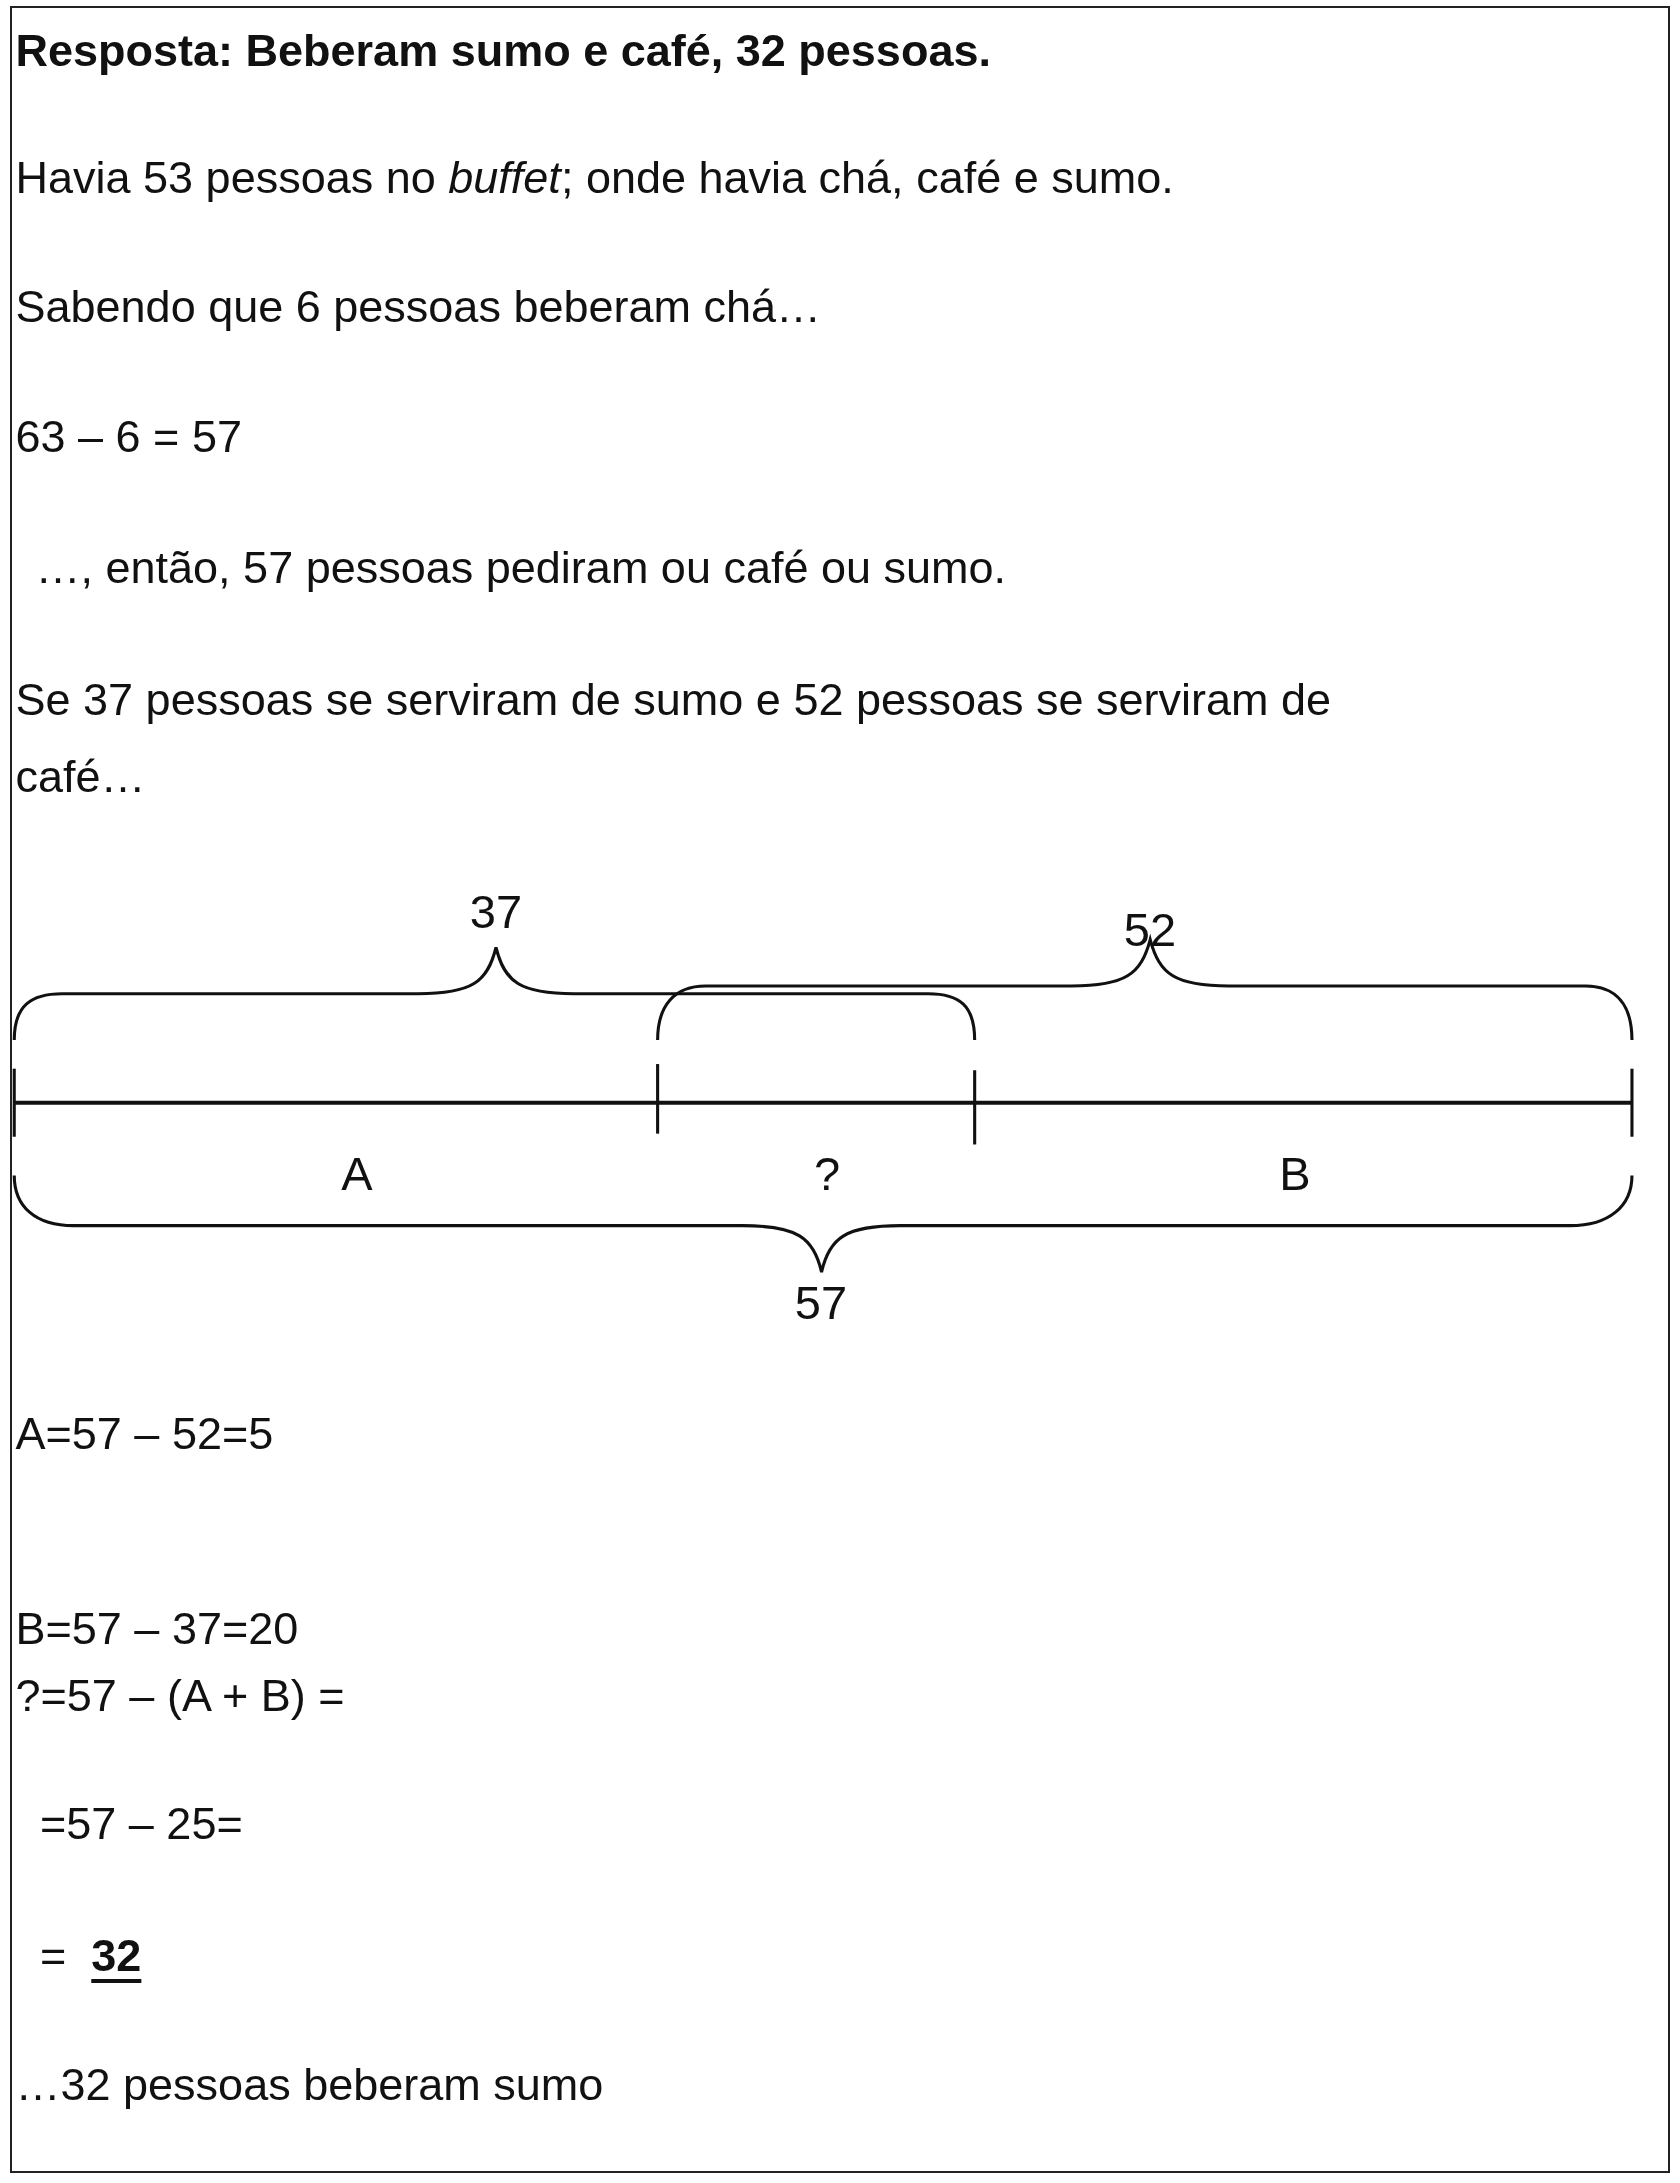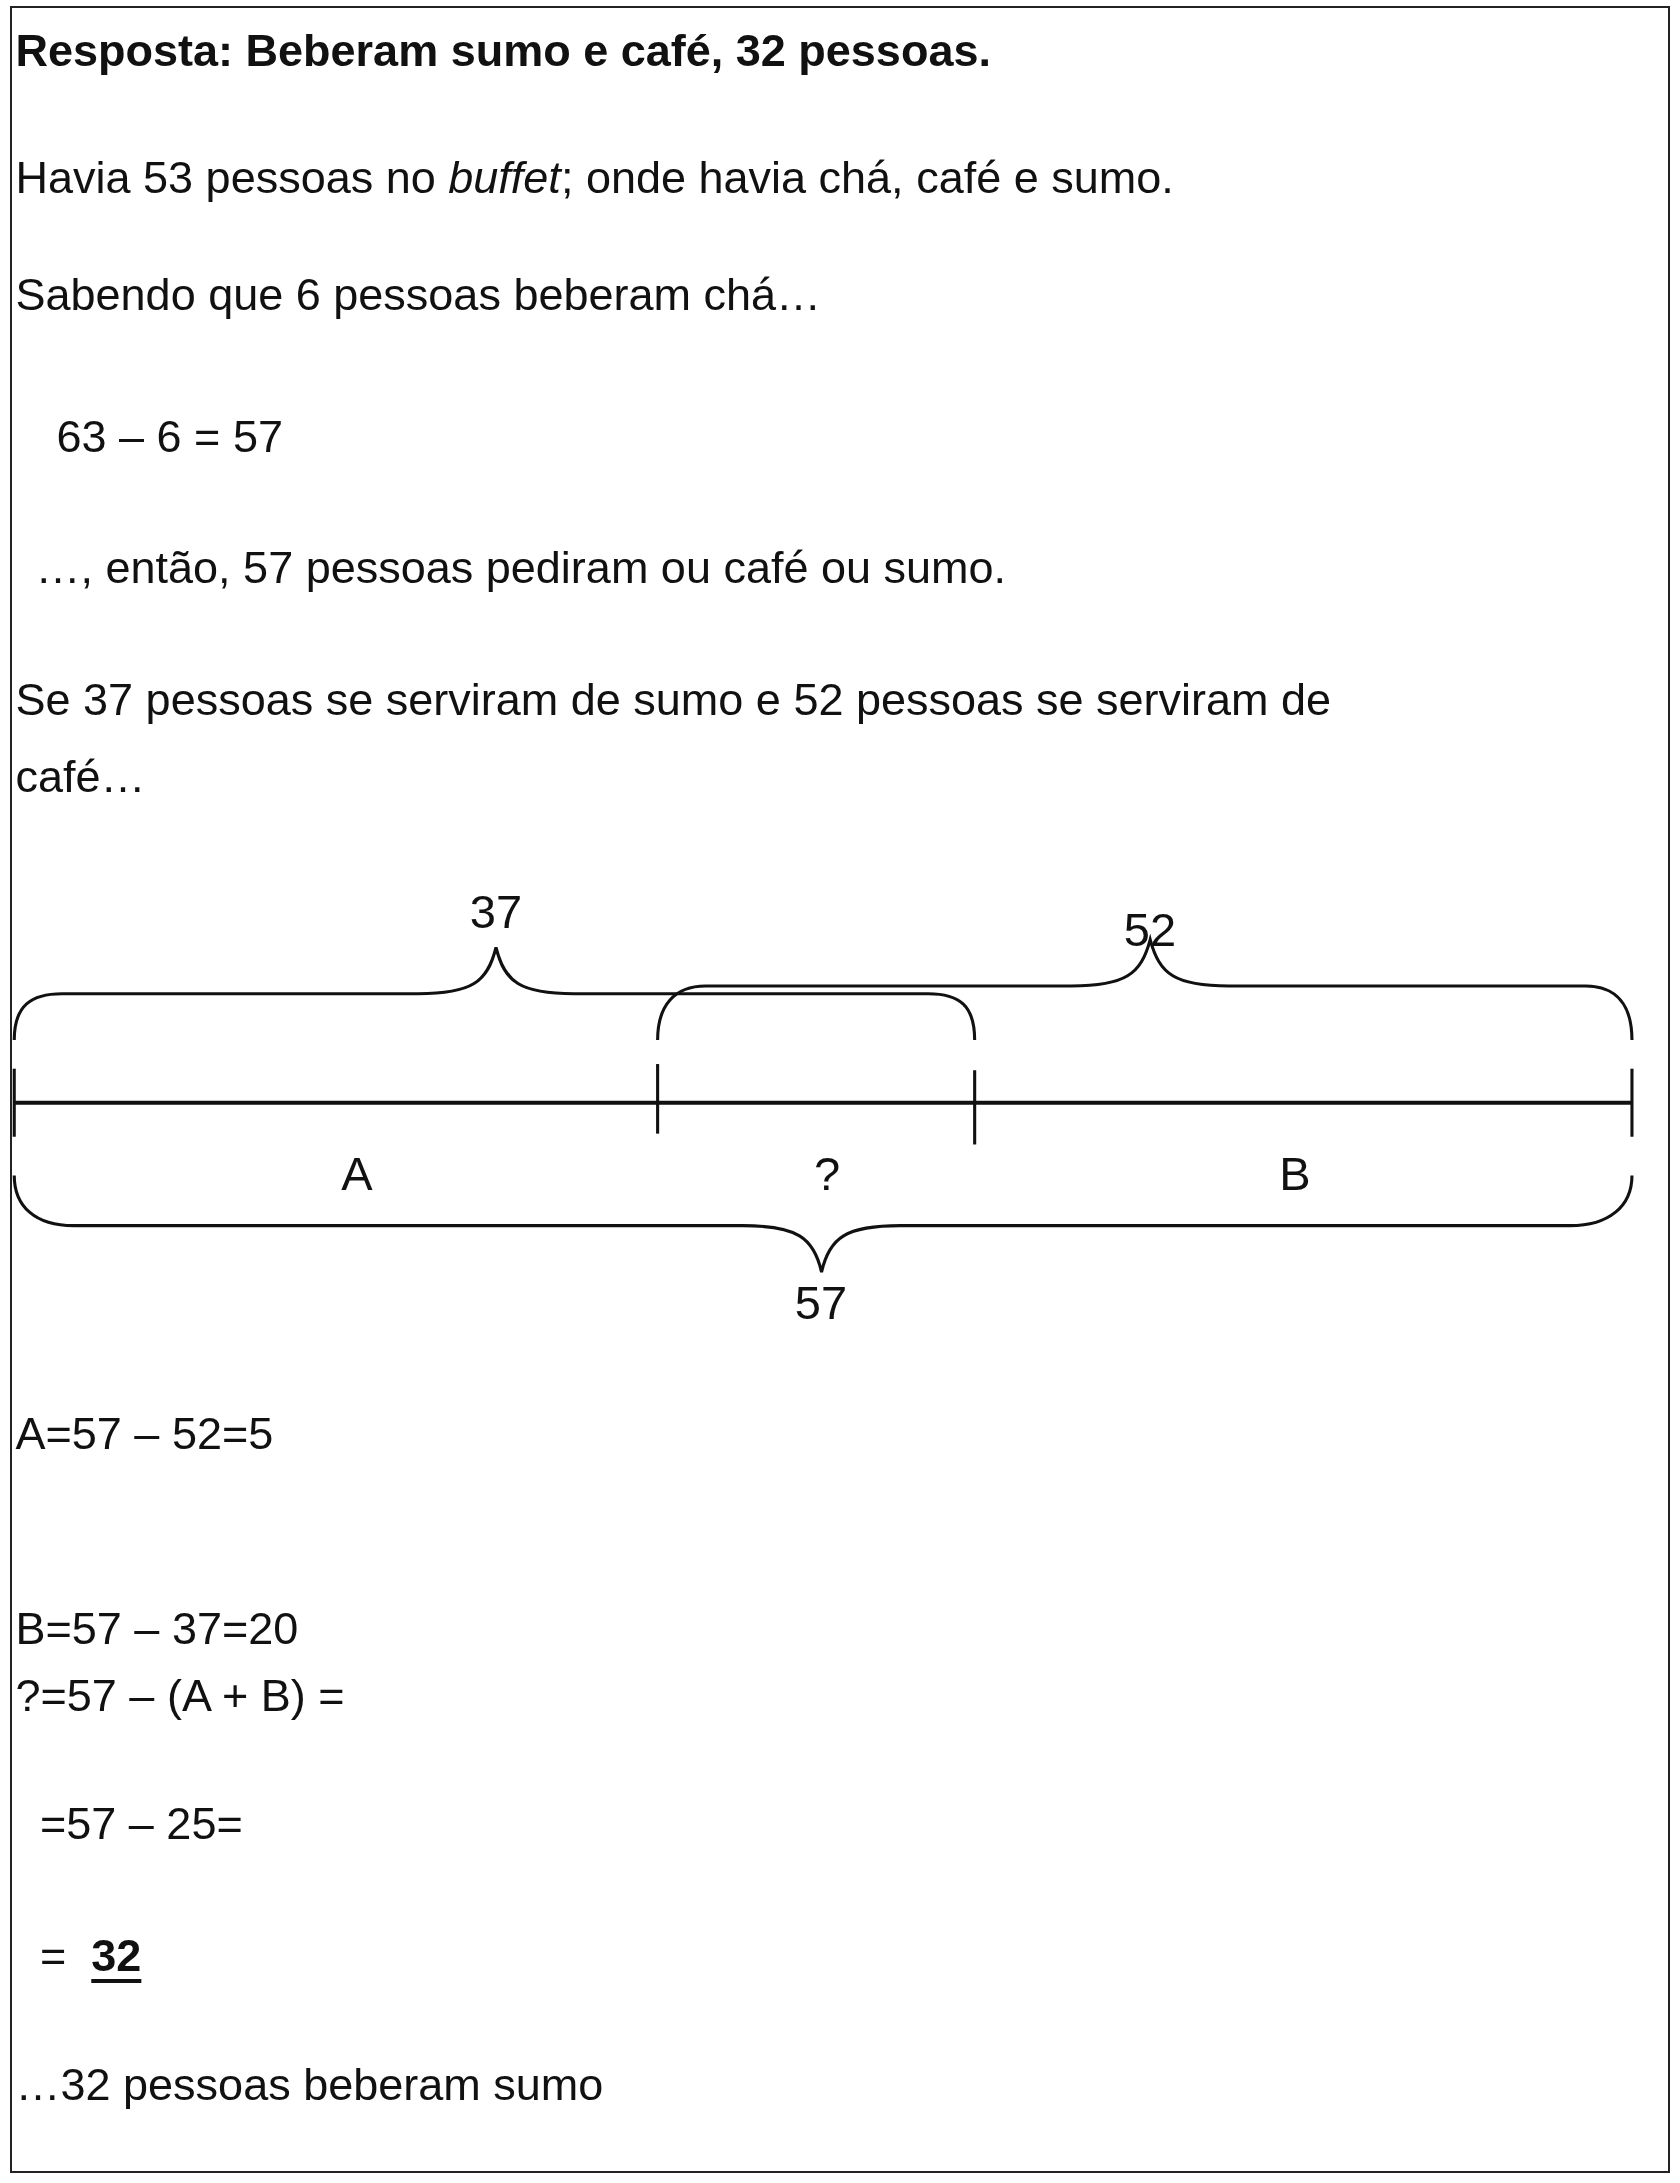--- a/index.html
+++ b/index.html
@@ -23,7 +23,7 @@
 
 <div class="line" style="top:153px;"><span>Havia 53 pessoas no </span><i>buffet</i><span>; onde havia chá, café e sumo.</span></div>
 
-<div class="line" style="top:270px;">Sabendo que 6 pessoas beberam chá…</div>
+<div class="line" style="top:282px;">Sabendo que 6 pessoas beberam chá…</div>
 
 <div class="line" style="top:412px;margin-left:41px;">63 – 6 = 57</div>
 

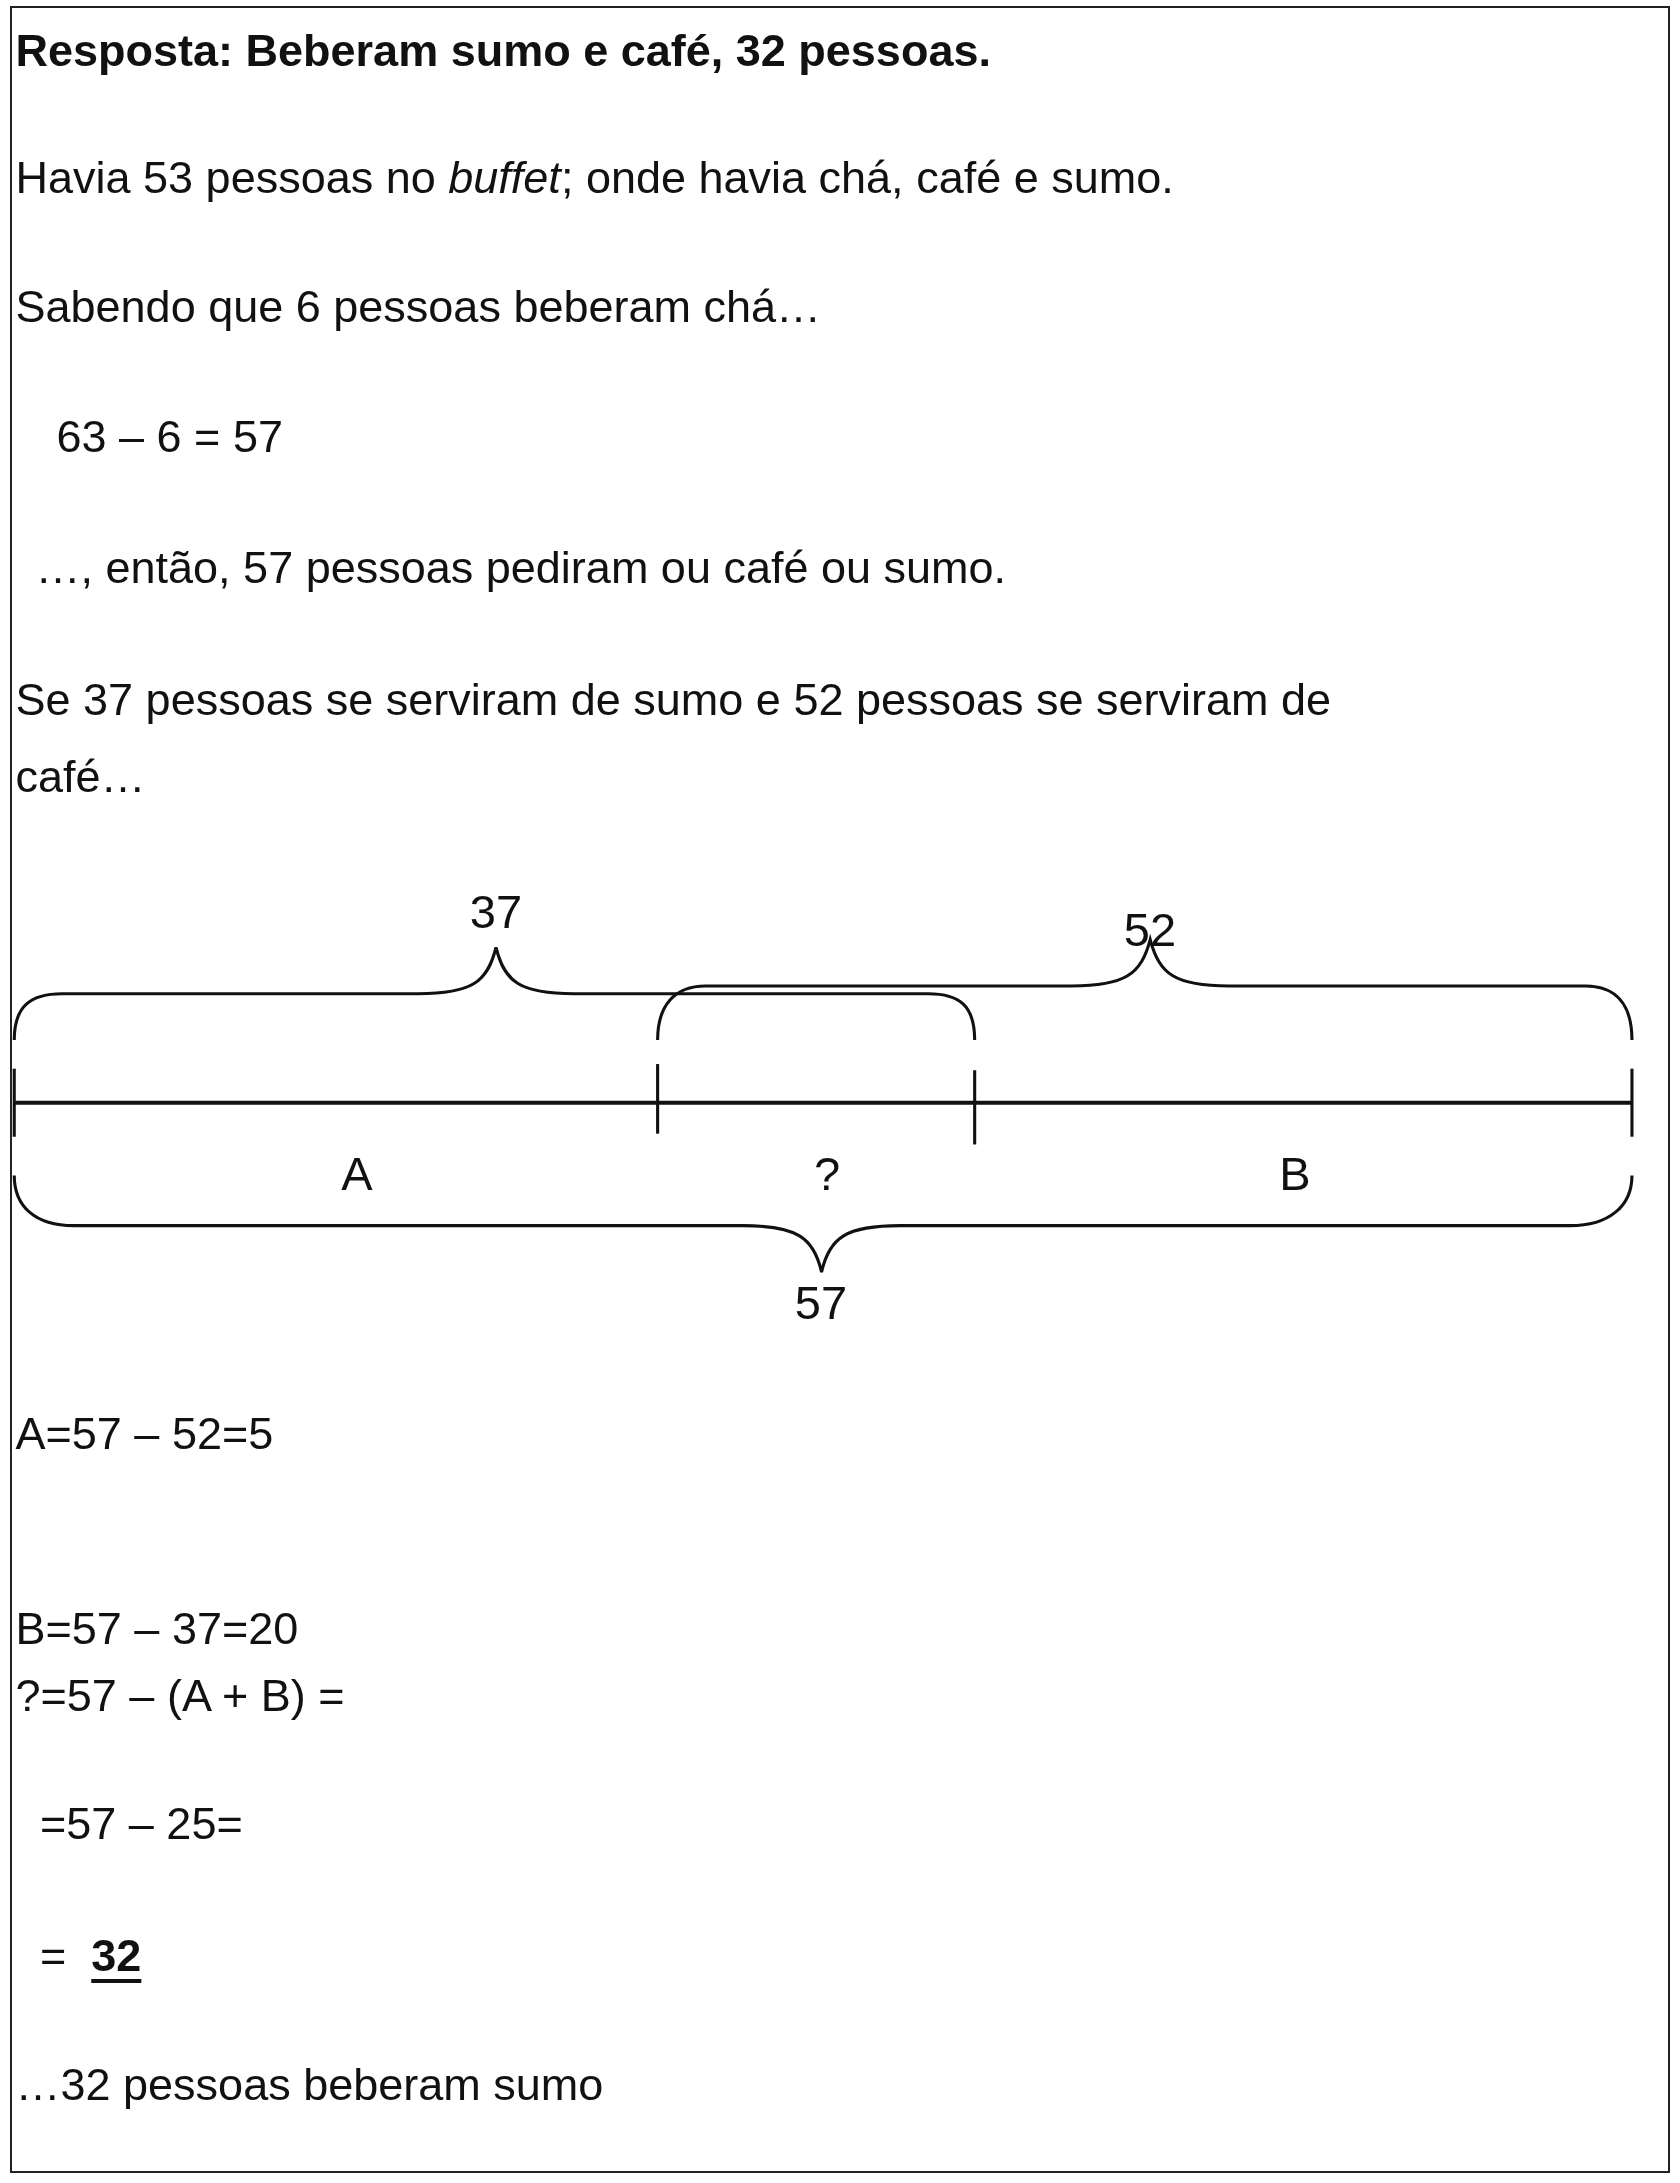--- a/index.html
+++ b/index.html
@@ -25,7 +25,7 @@
 
 <div class="line" style="top:282px;">Sabendo que 6 pessoas beberam chá…</div>
 
-<div class="line" style="top:412px;margin-left:41px;">63 – 6 = 57</div>
+<div class="line" style="top:412px;">63 – 6 = 57</div>
 
 <div class="line" style="top:543px;margin-left:20px;">…, então, 57 pessoas pediram ou café ou sumo.</div>
 

